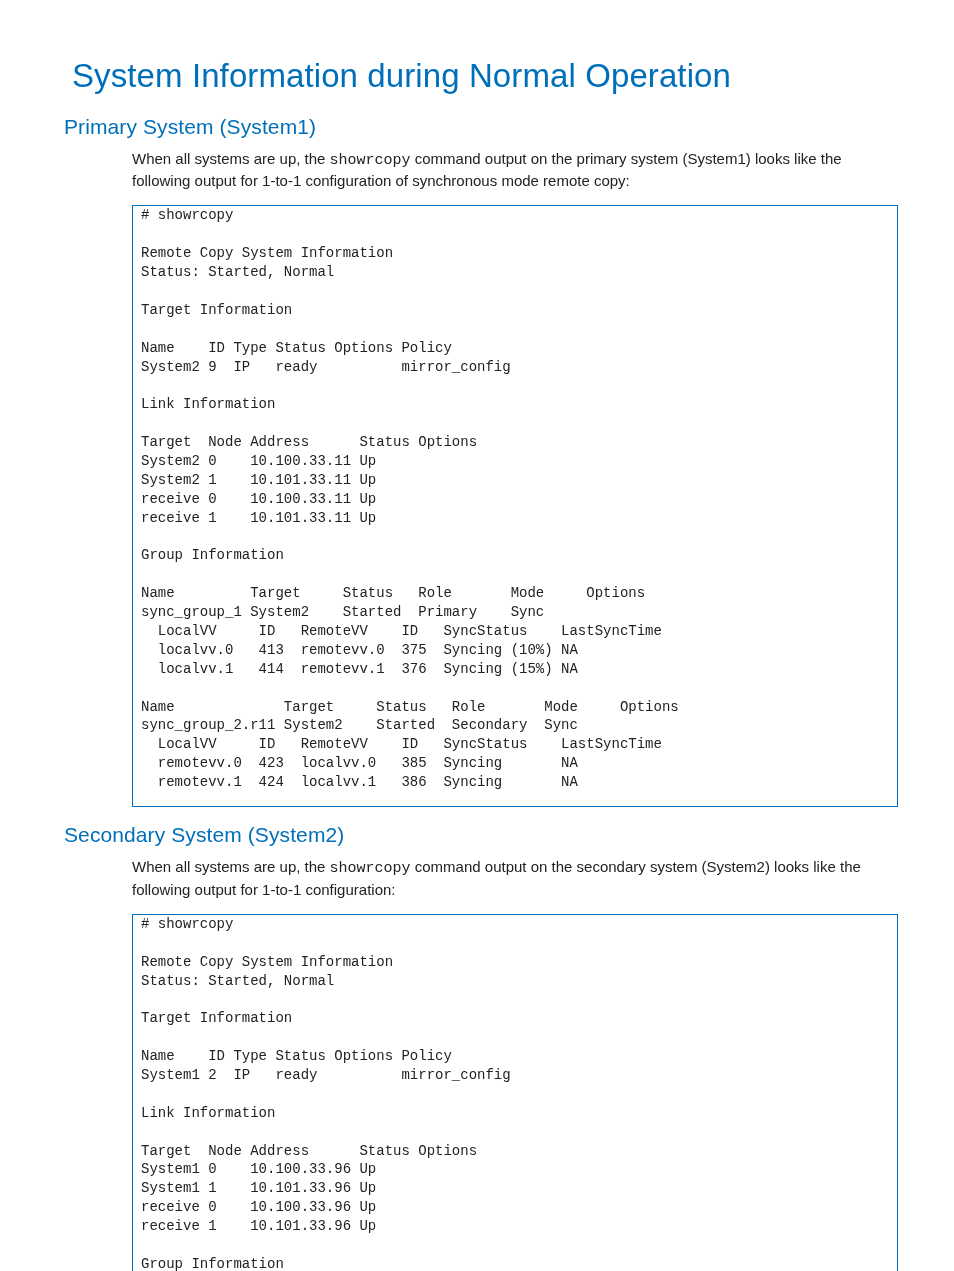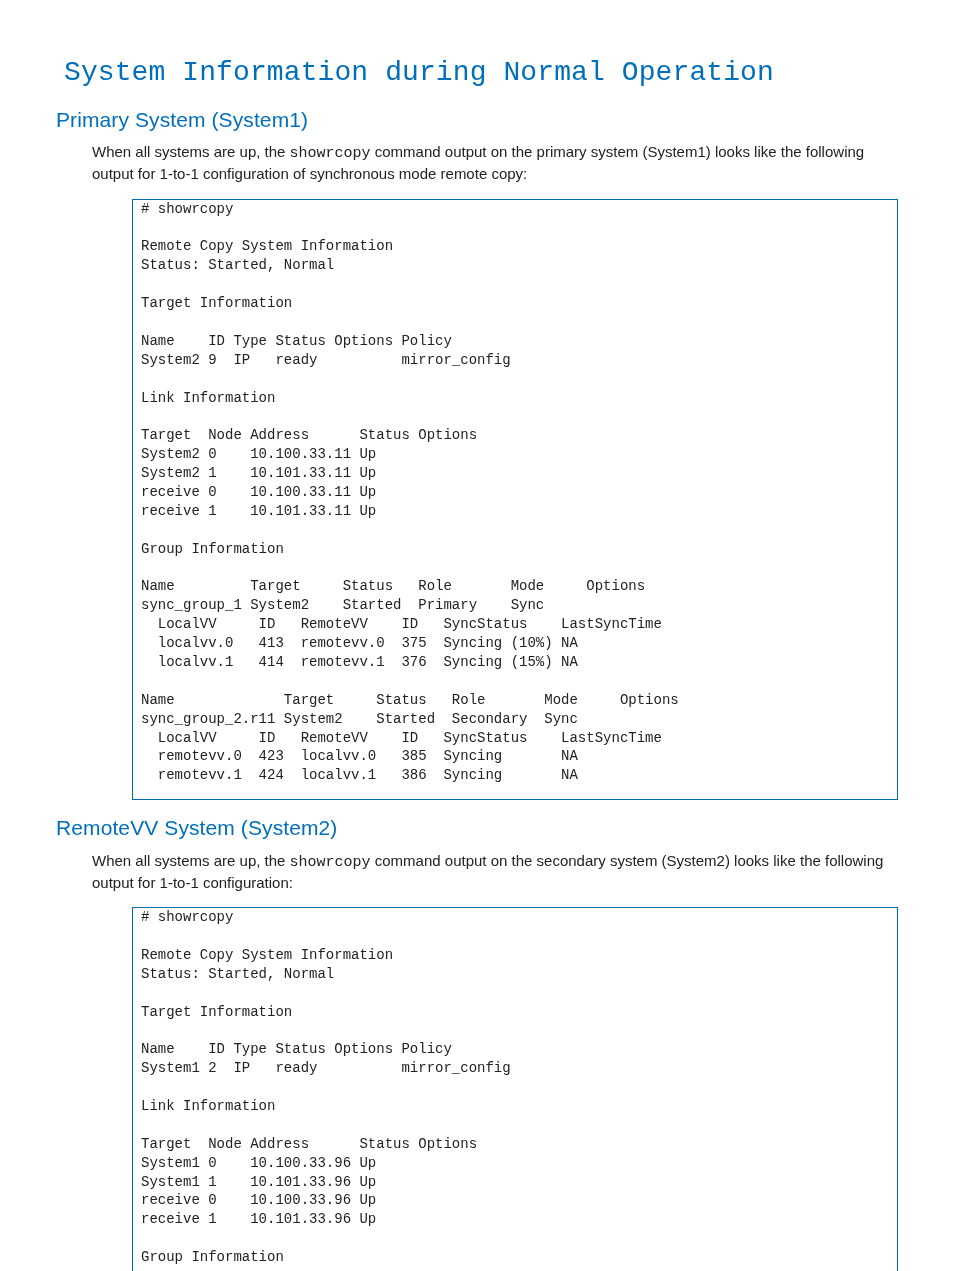--- a/index.html
+++ b/index.html
@@ -13,11 +13,11 @@
     box-sizing: border-box;
   }
   h1 {
-    font-family: Liberation Mono, monospace;
+    font-family: Liberation Sans, sans-serif;
     font-weight: 300;
     color: #006fba;
-    font-size: 28px;
-    margin: 0 0 14px 8px;
+    font-size: 33px;
+    margin: 0 0 14px 16px;
     letter-spacing: 0.1px;
   }
   h2 {

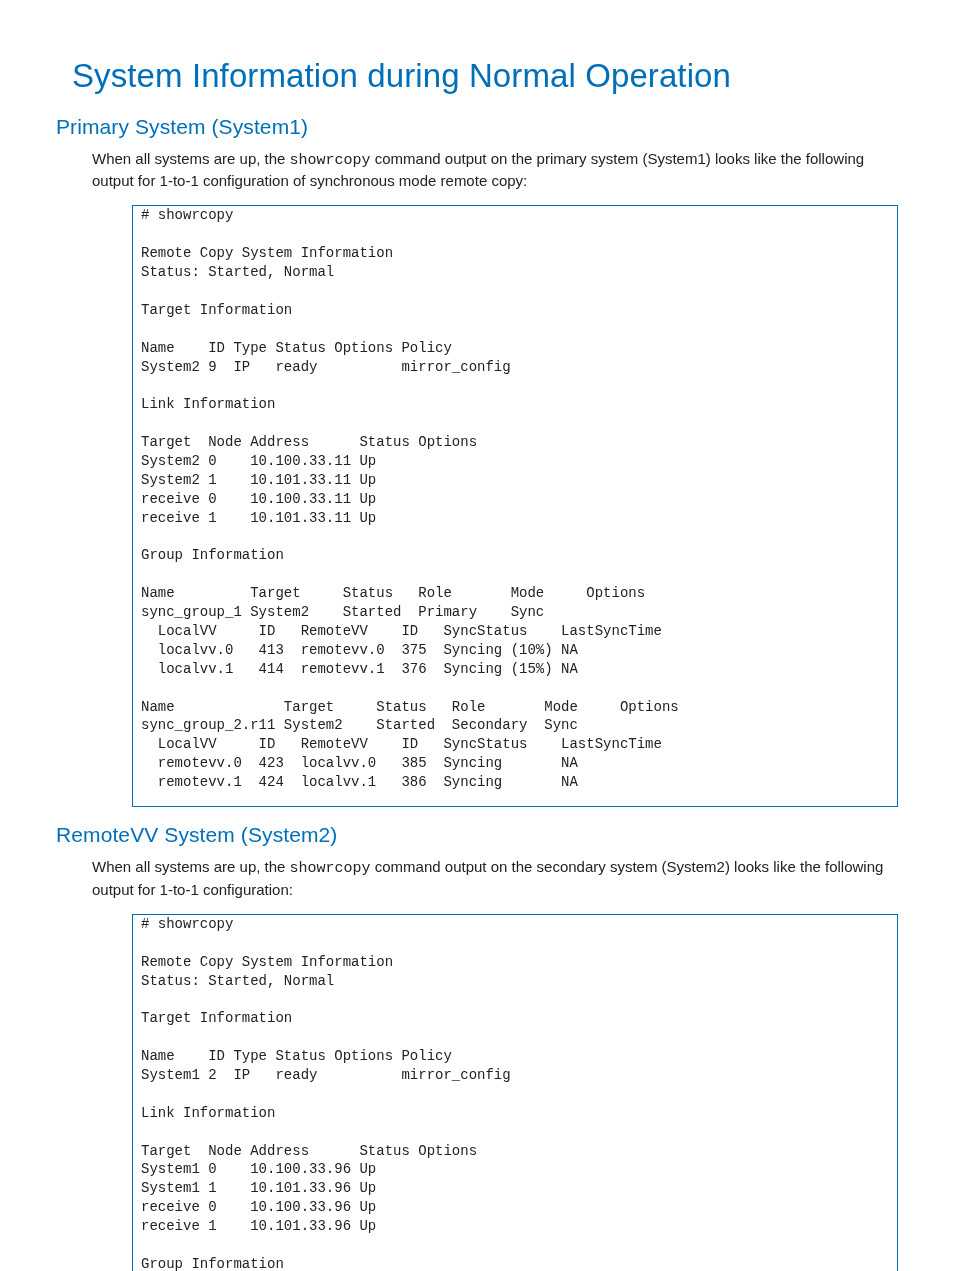--- a/index.html
+++ b/index.html
@@ -25,7 +25,7 @@
     font-weight: 300;
     color: #006fba;
     font-size: 21px;
-    margin: 0 0 8px 0;
+    margin: 0 0 8px 8px;
     letter-spacing: 0.1px;
   }
   p.body {

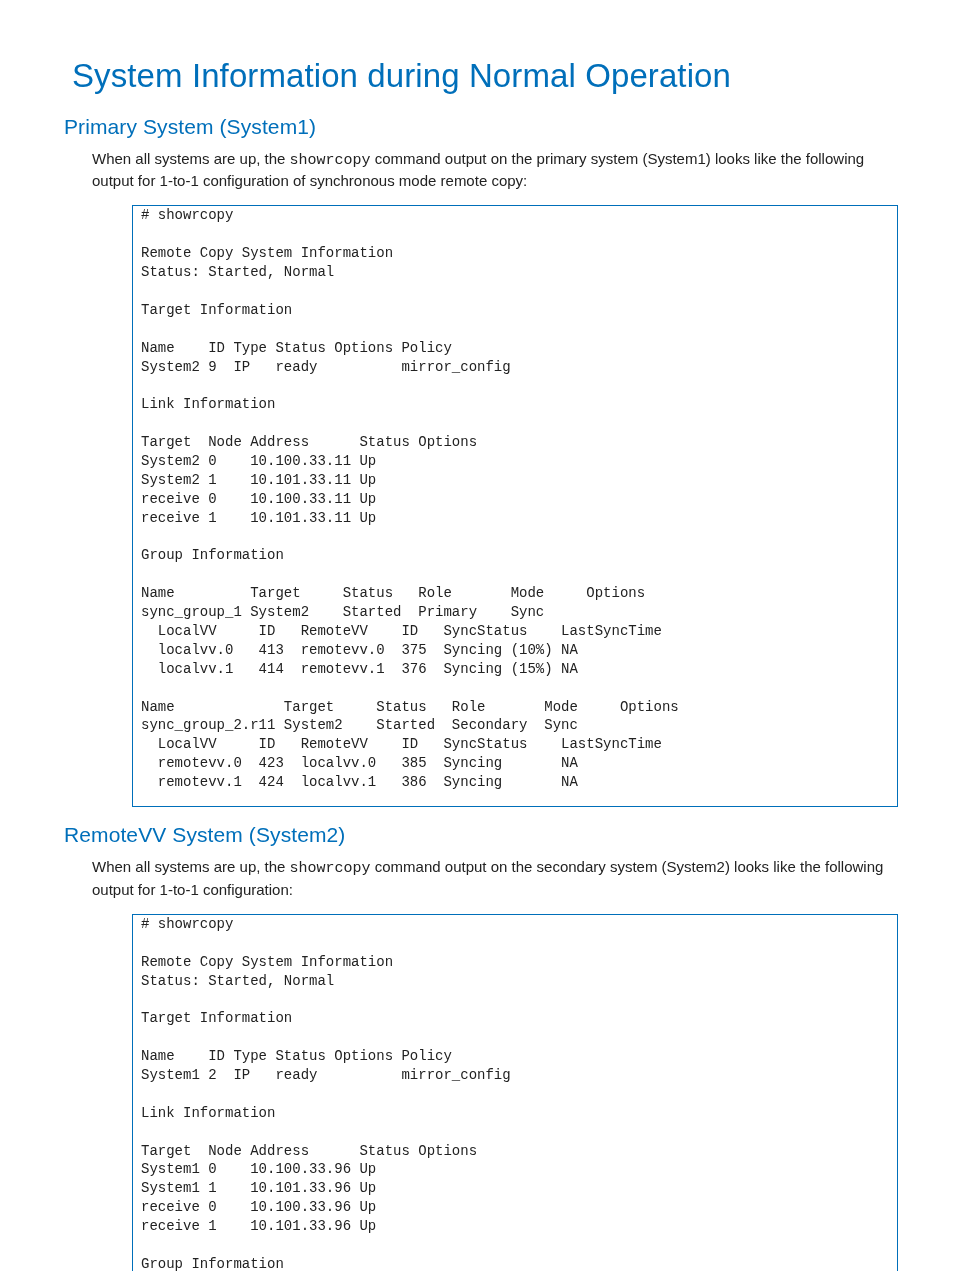--- a/index.html
+++ b/index.html
@@ -29,7 +29,7 @@
     letter-spacing: 0.1px;
   }
   p.body {
-    margin: 0 0 14px 36px;
+    margin: 0 0 14px 76px;
   }
   .code-cmd {
     font-family: "Courier New", Courier, monospace;

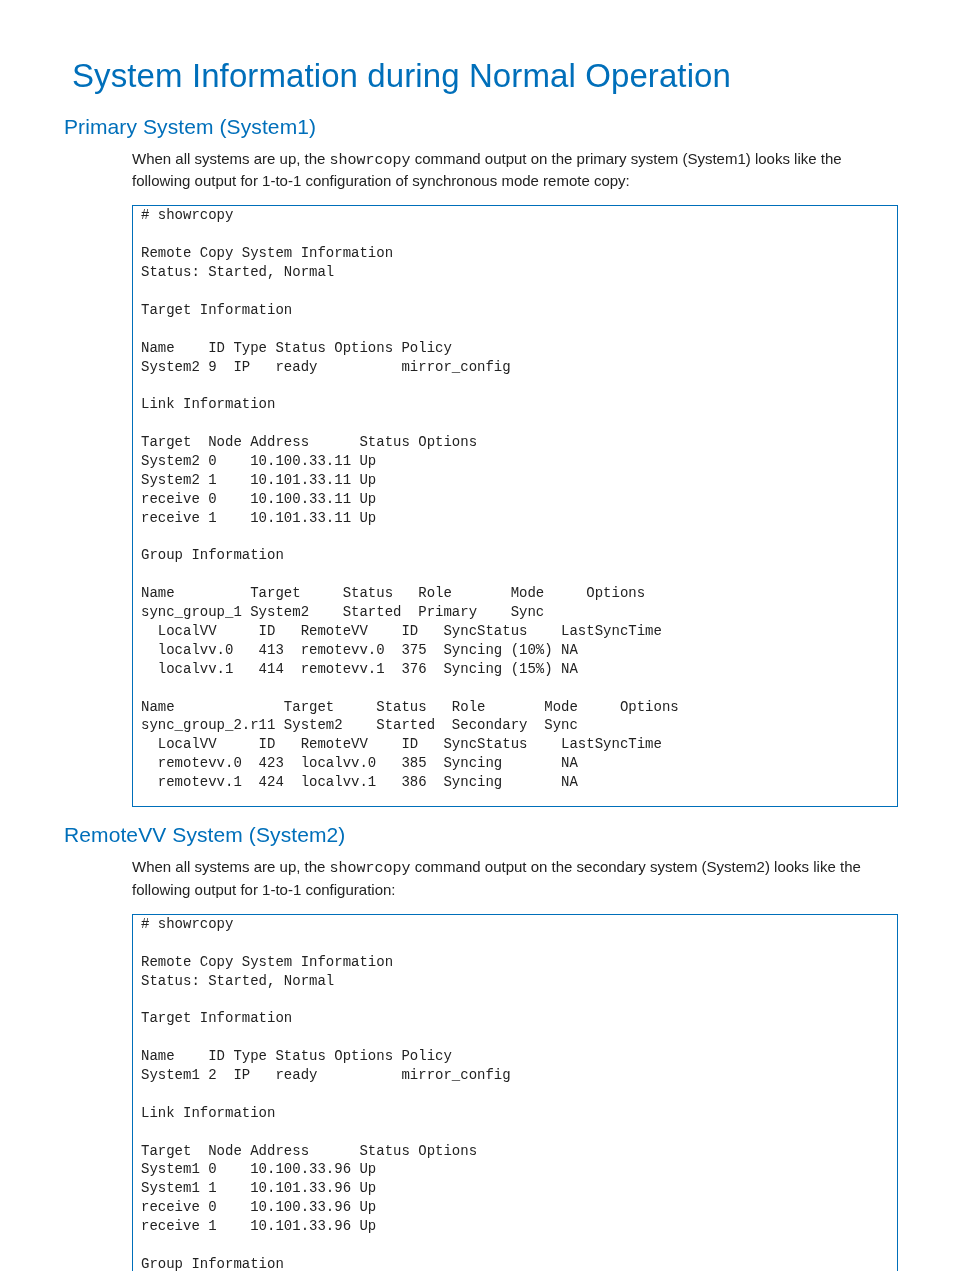--- a/index.html
+++ b/index.html
@@ -89,7 +89,7 @@
   remotevv.0  423  localvv.0   385  Syncing       NA
   remotevv.1  424  localvv.1   386  Syncing       NA</pre>
 
-<h2>RemoteVV System (System2)</h2>
+<h2>Secondary System (System2)</h2>
 
 <p class="body">
   <span>When all systems are up, the </span><span class="code-cmd">showrcopy</span><span> command output on the secondary system (System2) looks like the following output for 1-to-1 configuration:</span>

